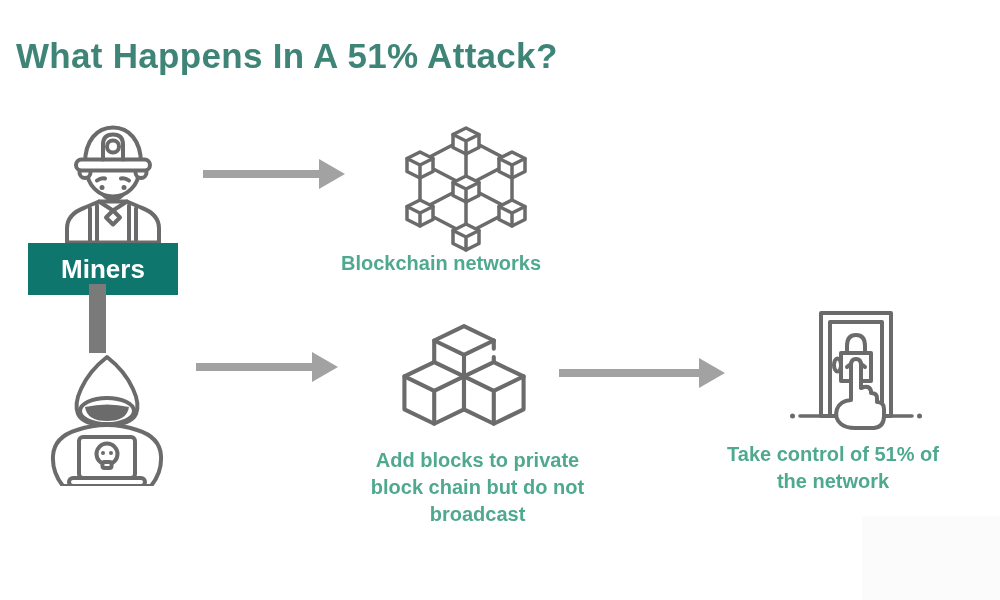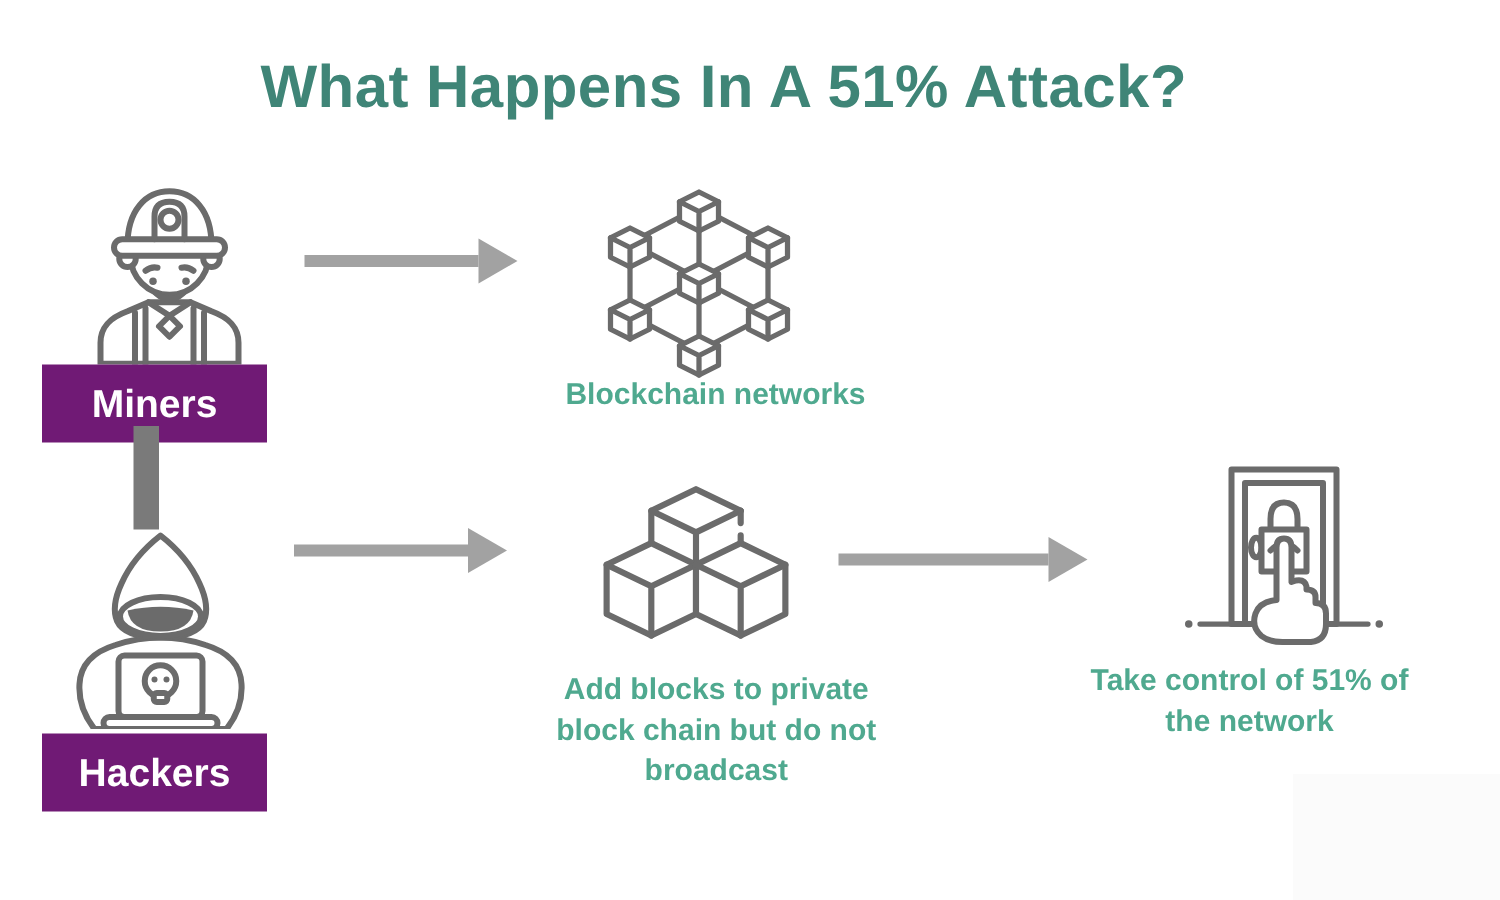--- a/index.html
+++ b/index.html
@@ -12,9 +12,9 @@
   }
   .title {
     position: absolute;
-    left: 0; top: 36px; width: 965px;
-    text-align: center;
-    font-size: 40px;
+    left: 16px; top: 36px; width: 965px;
+    text-align: left;
+    font-size: 35px;
     font-weight: bold;
     letter-spacing: 0.3px;
     color: #3f8577;

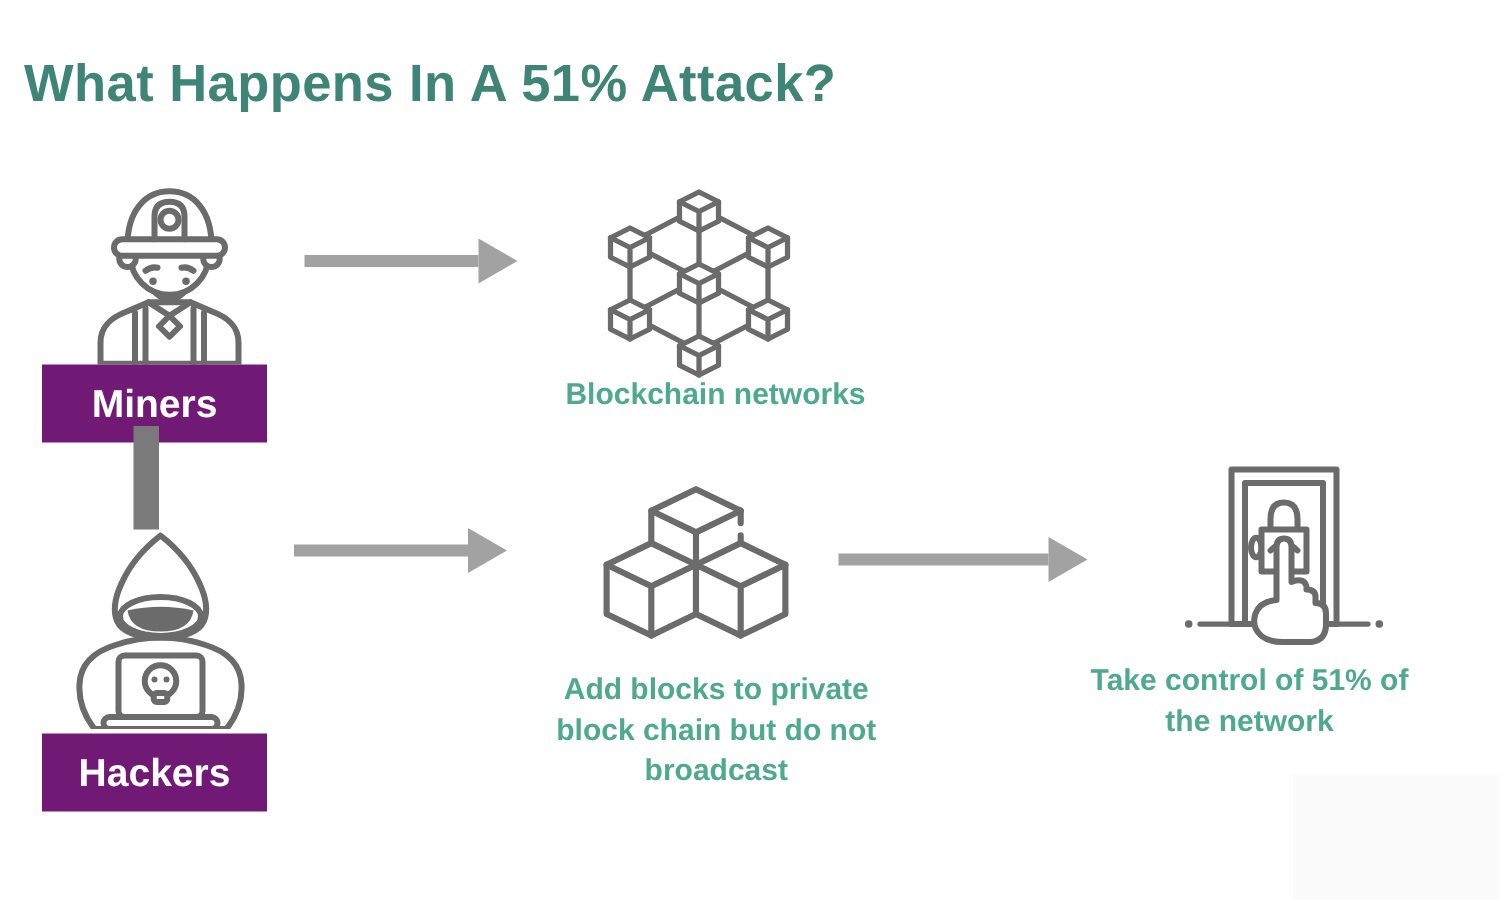--- a/index.html
+++ b/index.html
@@ -22,7 +22,7 @@
   .banner {
     position: absolute;
     left: 28px; width: 150px; height: 52px;
-    background: #701a75;
+    background: #0f766e;
     display: flex; align-items: center; justify-content: center;
   }
   .banner span {

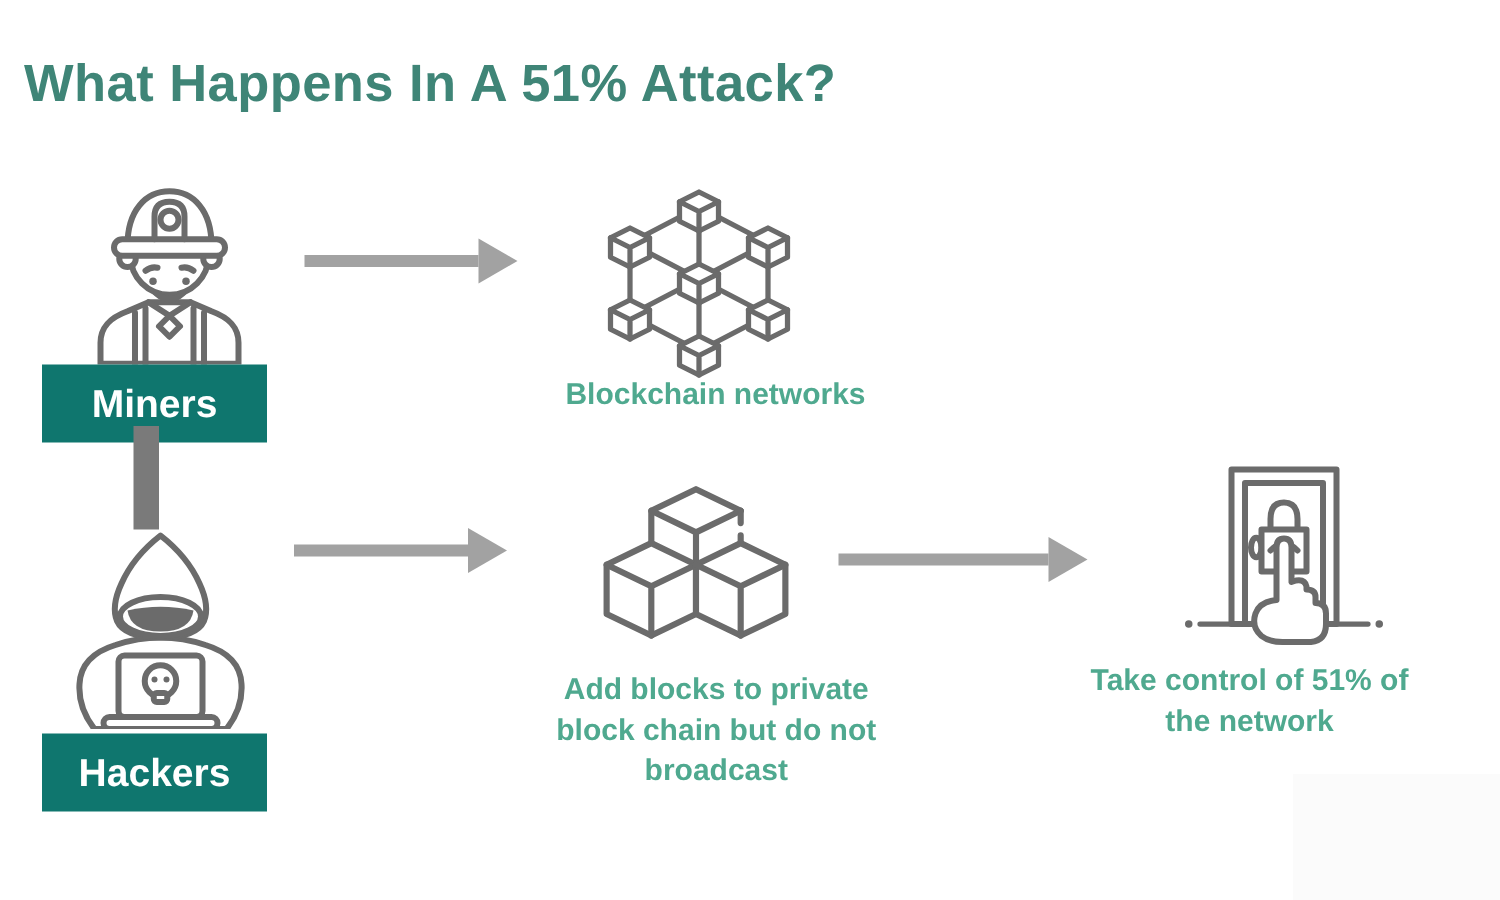--- a/index.html
+++ b/index.html
@@ -63,7 +63,7 @@
     color: #4fa98f;
     line-height: 1.35;
   }
-  #label-blockchain { left: 352px; top: 250px; width: 250px; }
+  #label-blockchain { left: 316px; top: 250px; width: 250px; }
   #label-private    { left: 360px; top: 447px; width: 235px; }
   #label-control    { left: 712px; top: 441px; width: 242px; }
   .corner-shade {

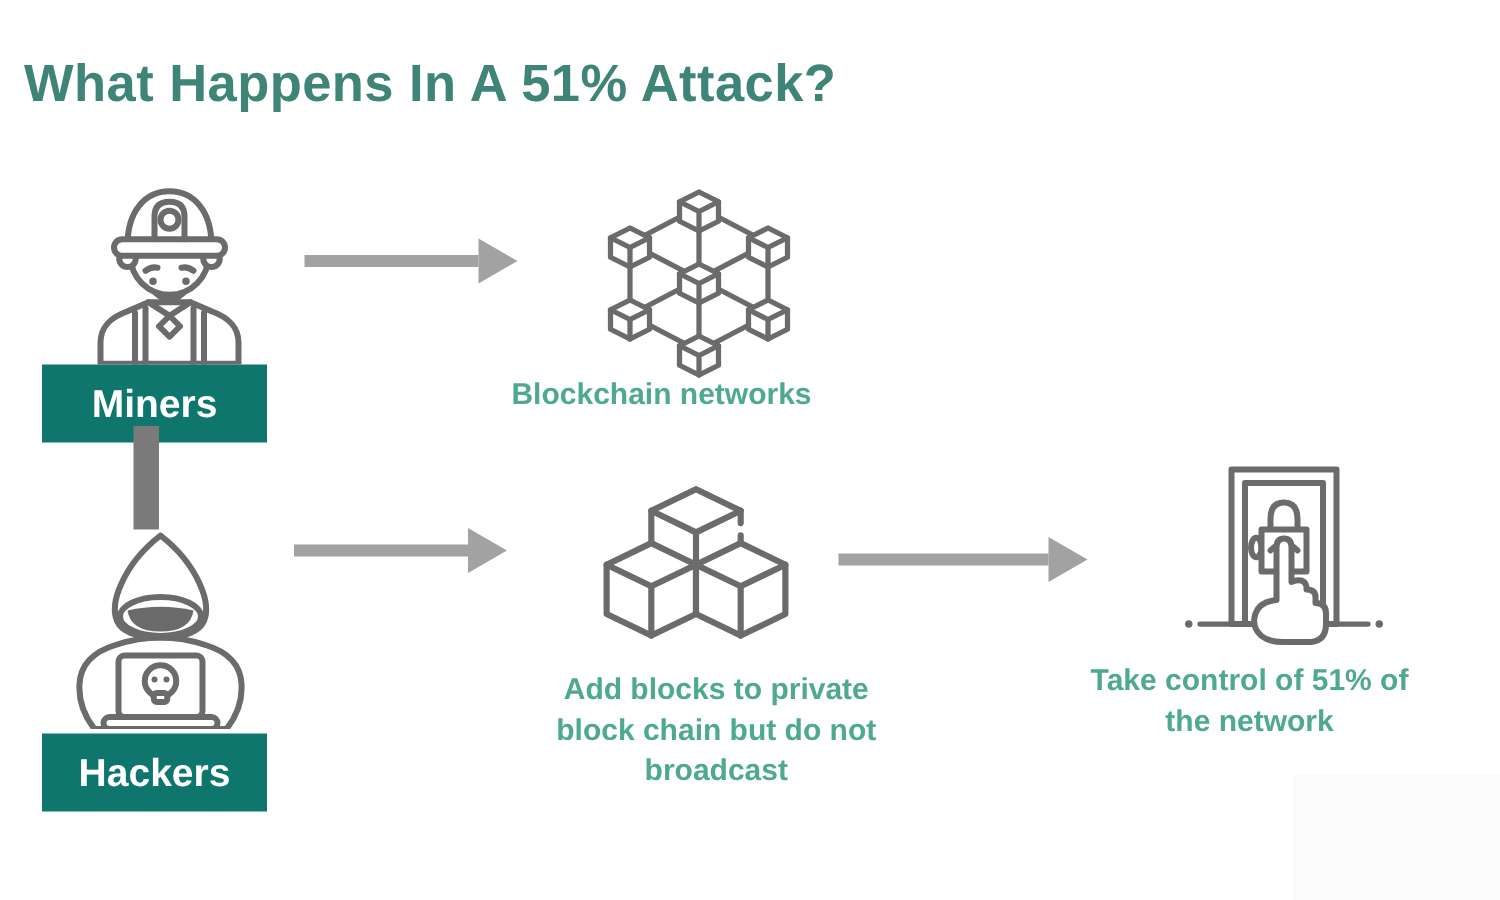--- a/index.html
+++ b/index.html
@@ -121,9 +121,6 @@
     <rect class="lnW" x="27" y="126" width="76" height="8" rx="4"></rect>
   </svg>
 
-  <div id="hackers-banner" class="banner">
-    <span>Hackers</span>
-  </div>
 
   <div id="arrow-1" class="arrow">
     <div class="shaft"></div>

